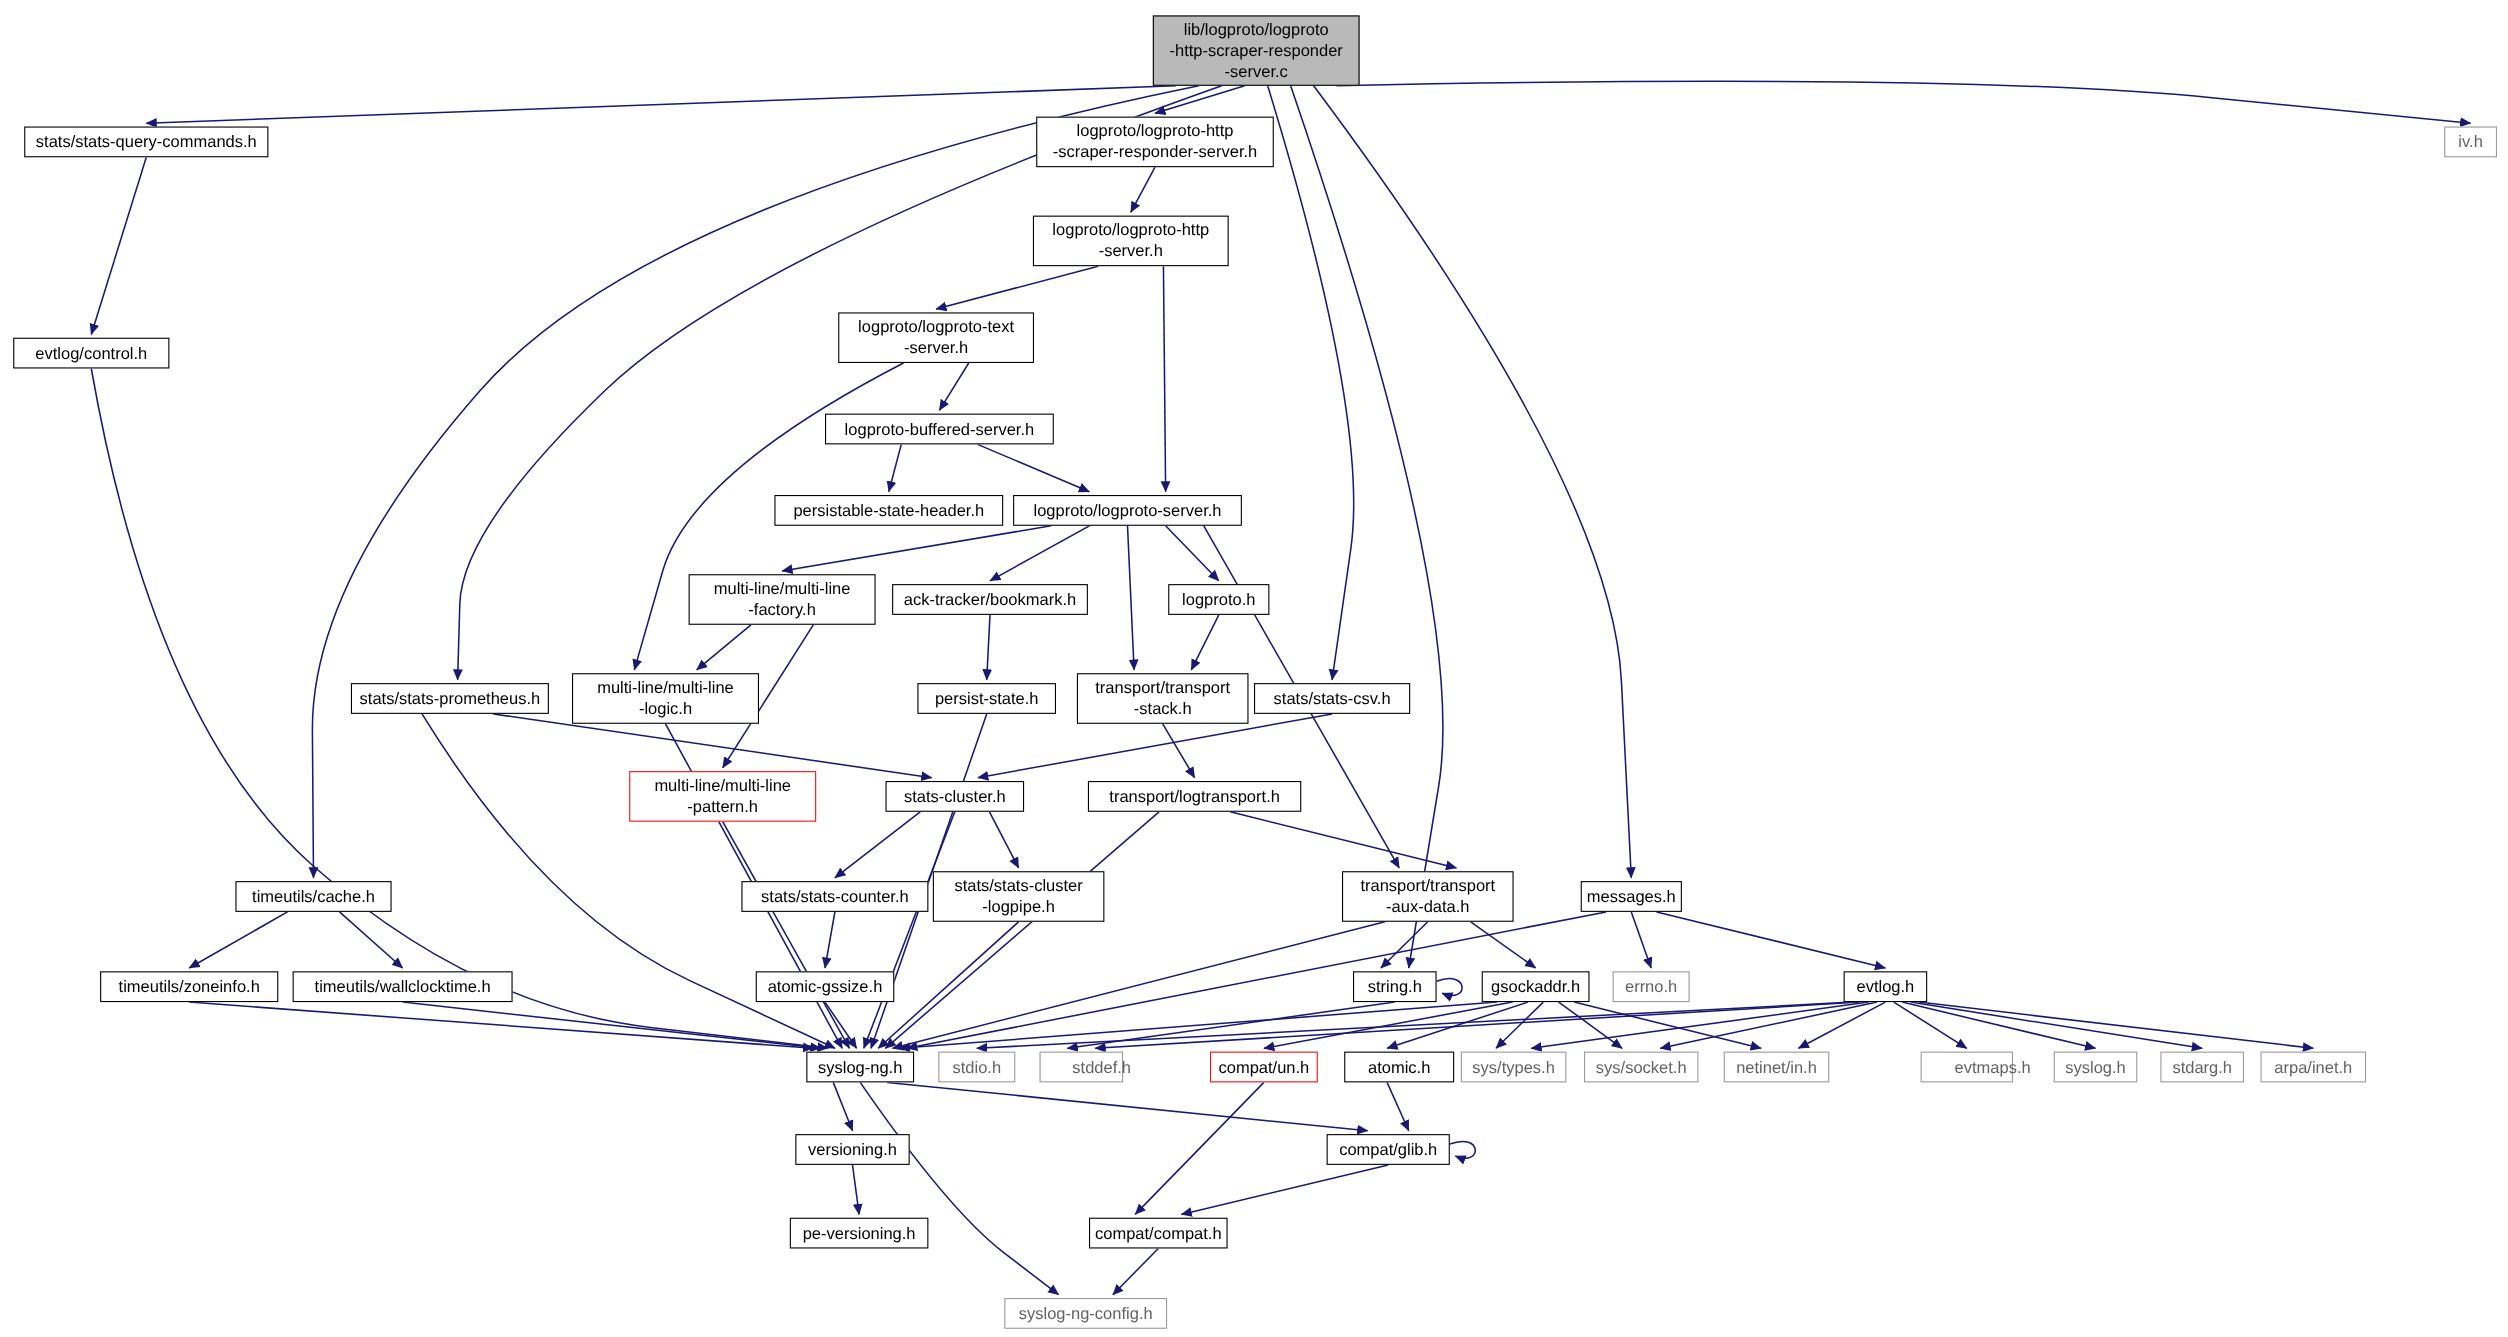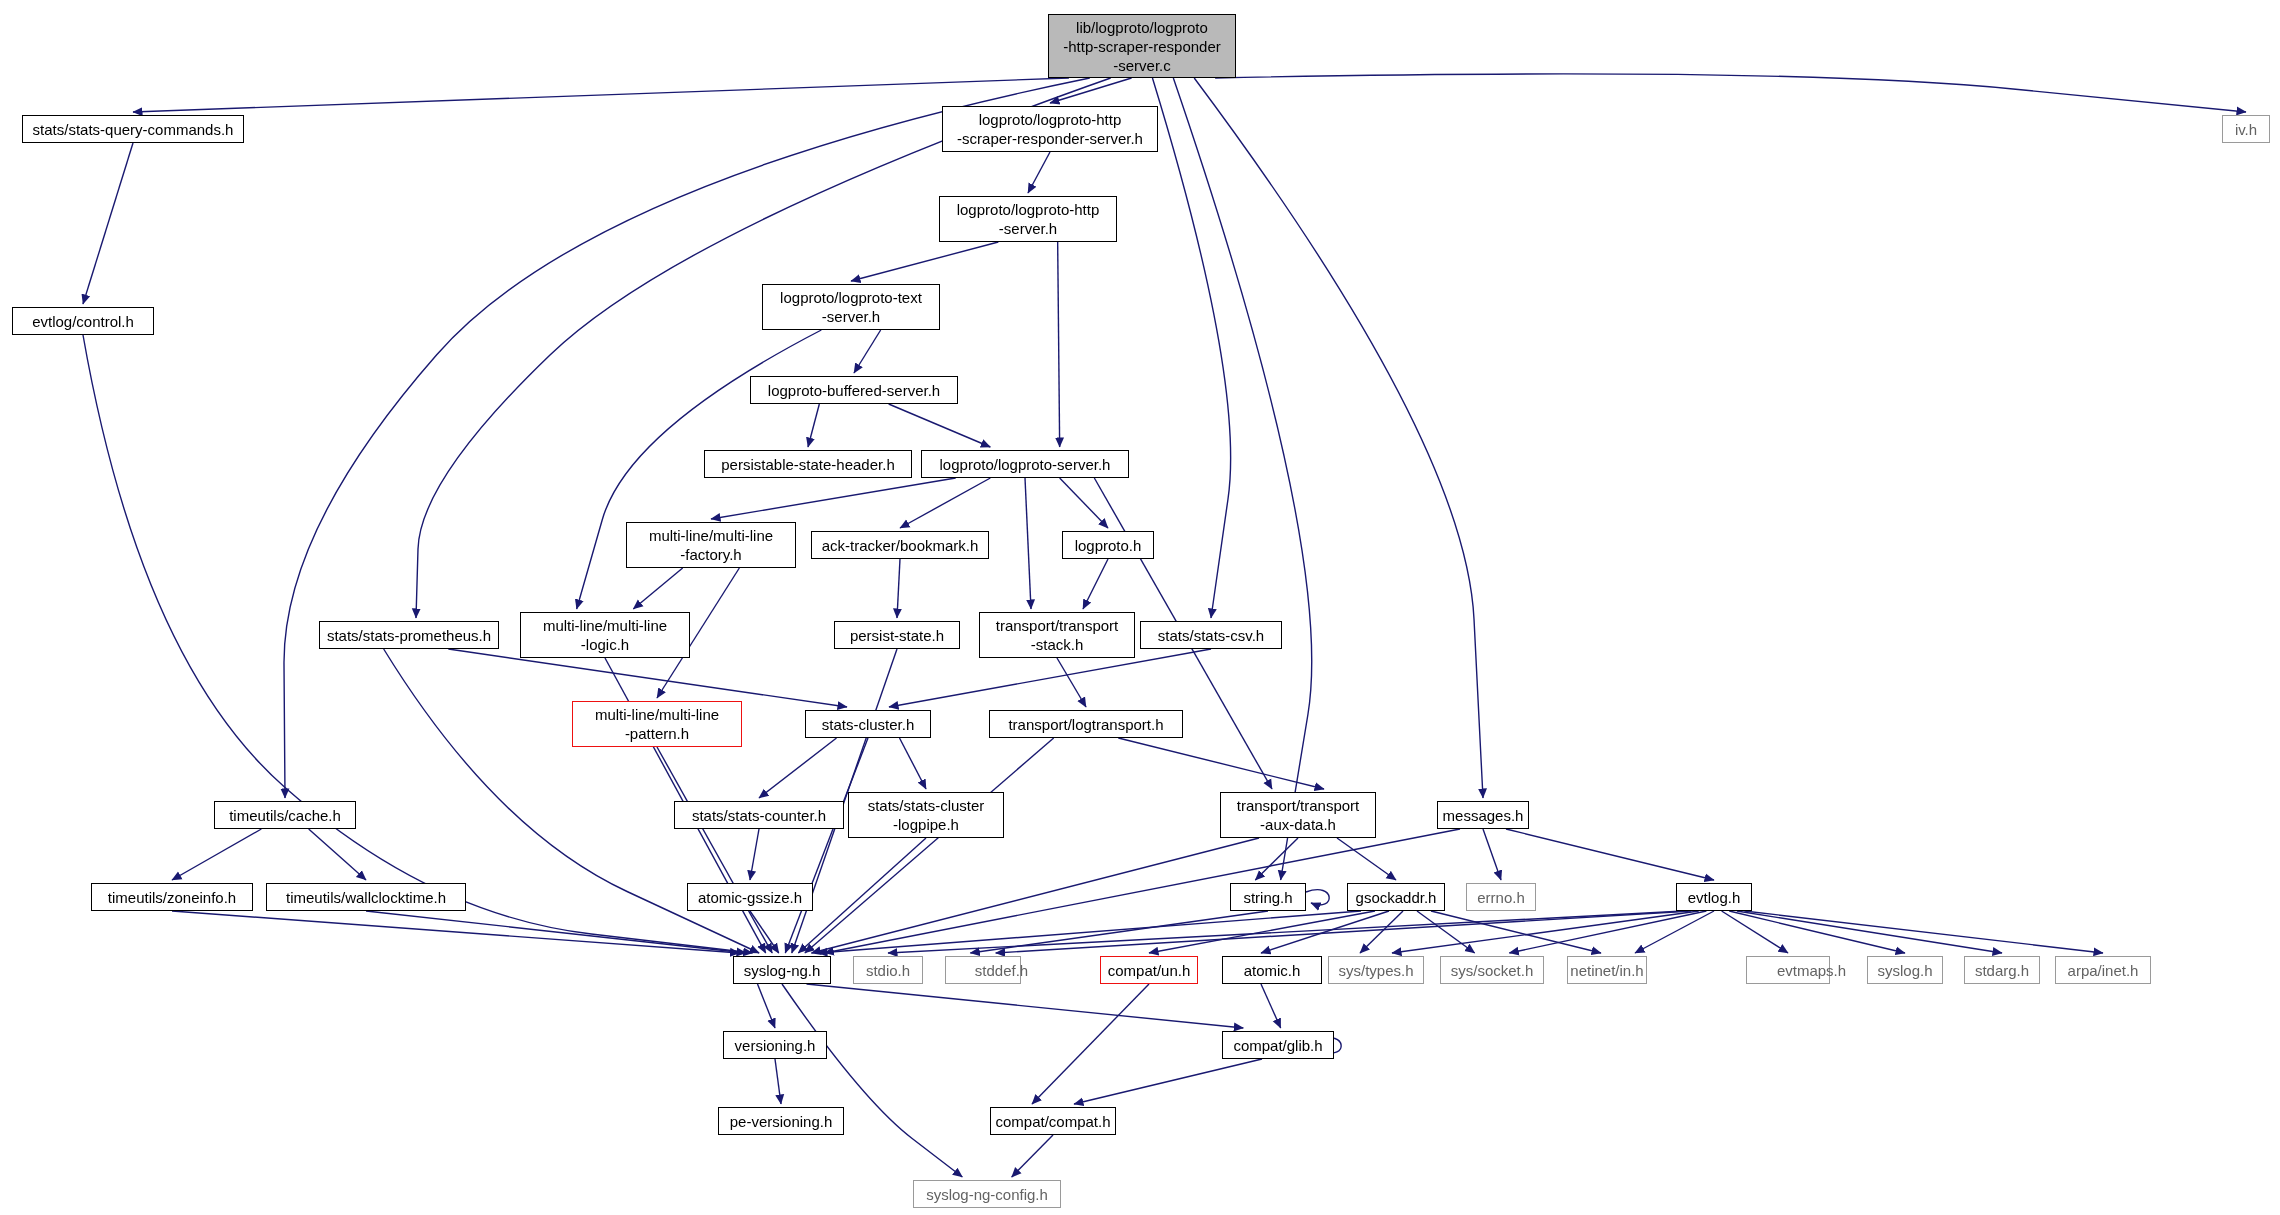--- a/index.html
+++ b/index.html
@@ -198,7 +198,7 @@
     <div class="node normal" style="left: 1222px; top: 956px; width: 100px; height: 28px;">atomic.h</div>
     <div class="node gray" style="left: 1328px; top: 956px; width: 96px; height: 28px;">sys/types.h</div>
     <div class="node gray" style="left: 1440px; top: 956px; width: 104px; height: 28px;">sys/socket.h</div>
-    <div class="node gray" style="left: 1567px; top: 956px; width: 80px; height: 28px;">netinet/in.h</div>
+    <div class="node gray" style="left: 1567px; top: 956px; width: 96px; height: 28px;">netinet/in.h</div>
     <div class="node gray" style="left: 1746px; top: 956px; width: 84px; height: 28px; padding-left: 47px;">evtmaps.h</div>
     <div class="node gray" style="left: 1867px; top: 956px; width: 76px; height: 28px;">syslog.h</div>
     <div class="node gray" style="left: 1964px; top: 956px; width: 76px; height: 28px;">stdarg.h</div>

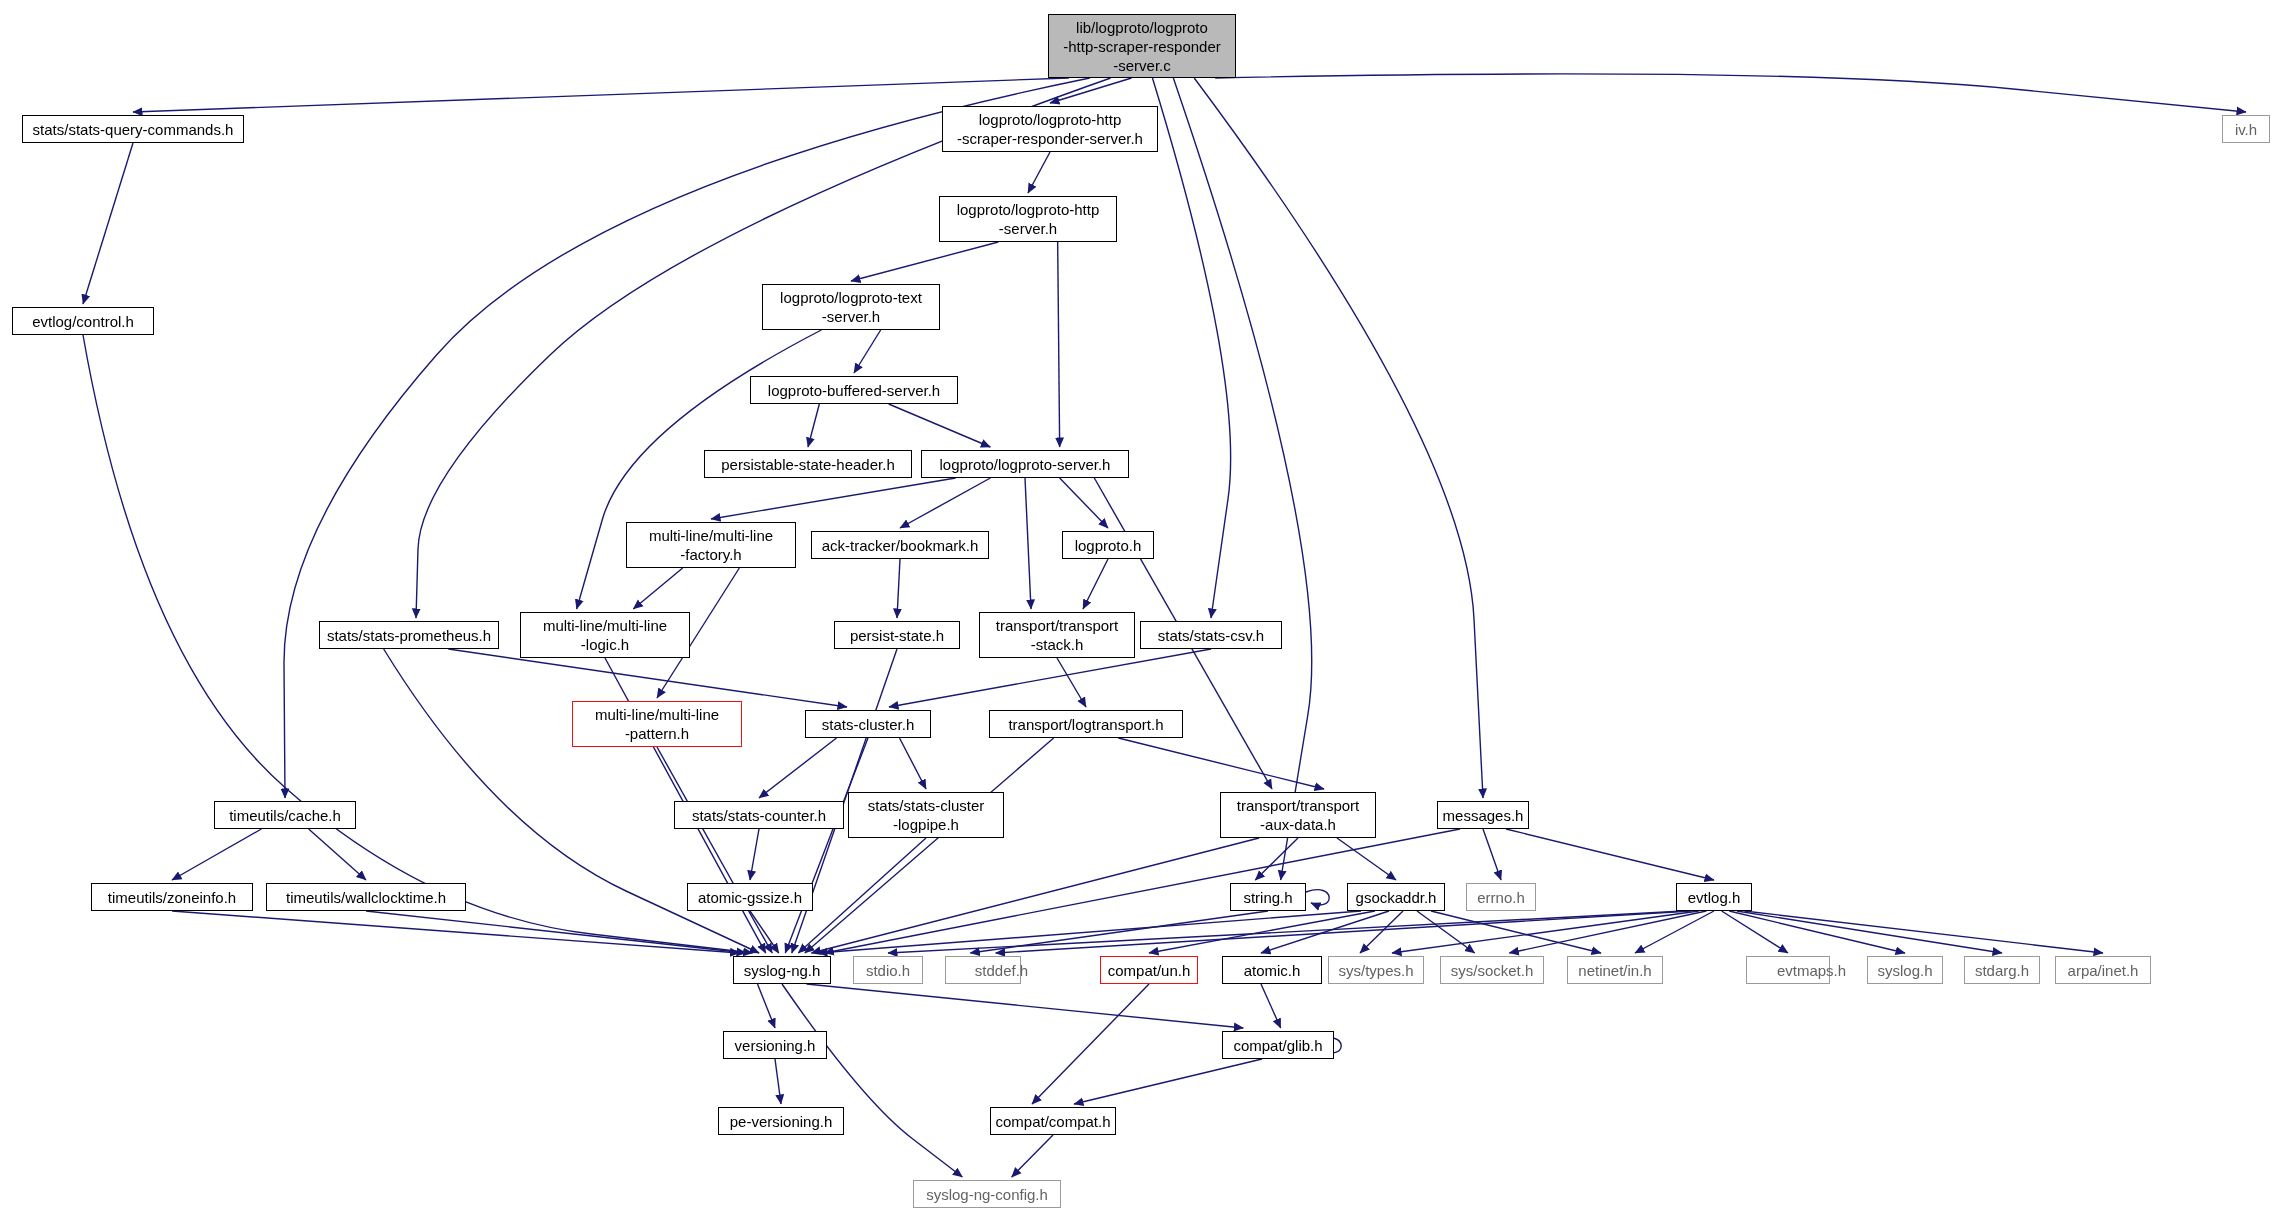--- a/index.html
+++ b/index.html
@@ -204,7 +204,7 @@
     <div class="node gray" style="left: 1964px; top: 956px; width: 76px; height: 28px;">stdarg.h</div>
     <div class="node gray" style="left: 2055px; top: 956px; width: 96px; height: 28px;">arpa/inet.h</div>
     <div class="node normal" style="left: 723px; top: 1031px; width: 104px; height: 28px;">versioning.h</div>
-    <div class="node normal" style="left: 1206px; top: 1031px; width: 112px; height: 28px; margin-left: 16px;">compat/glib.h</div>
+    <div class="node normal" style="left: 1206px; top: 1031px; width: 112px; height: 28px;">compat/glib.h</div>
     <div class="node normal" style="left: 718px; top: 1107px; width: 126px; height: 28px;">pe-versioning.h</div>
     <div class="node normal" style="left: 990px; top: 1107px; width: 126px; height: 28px;">compat/compat.h</div>
     <div class="node gray" style="left: 913px; top: 1180px; width: 148px; height: 28px;">syslog-ng-config.h</div>

